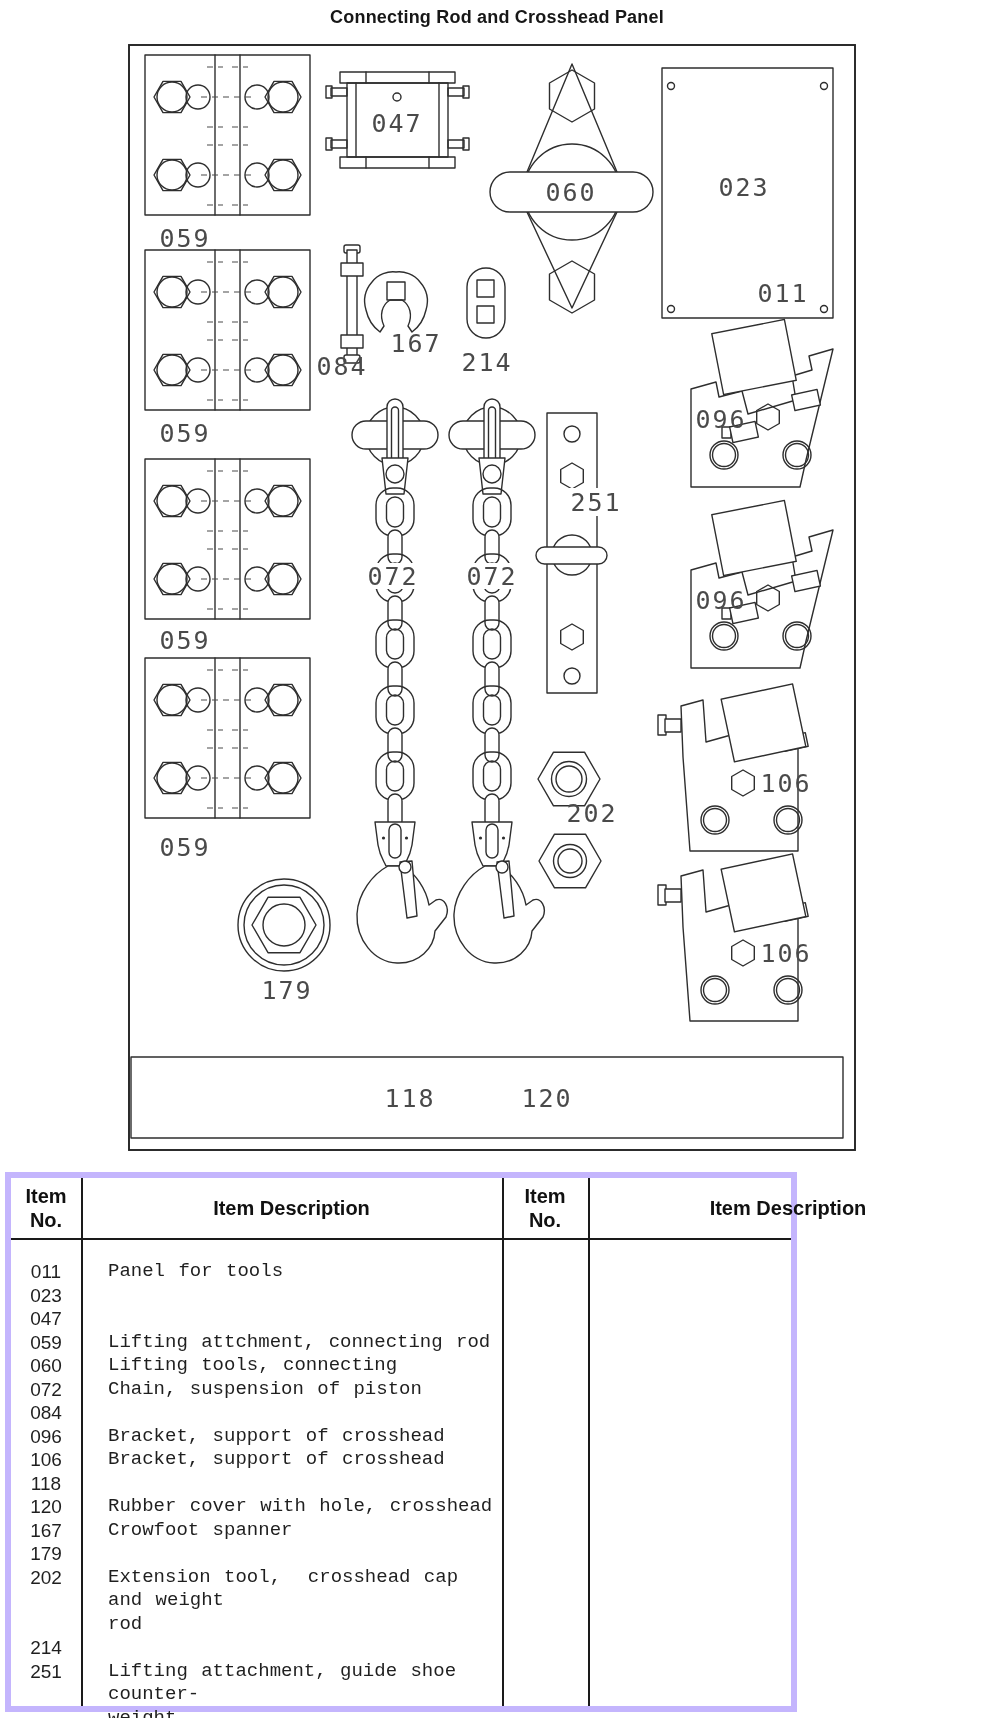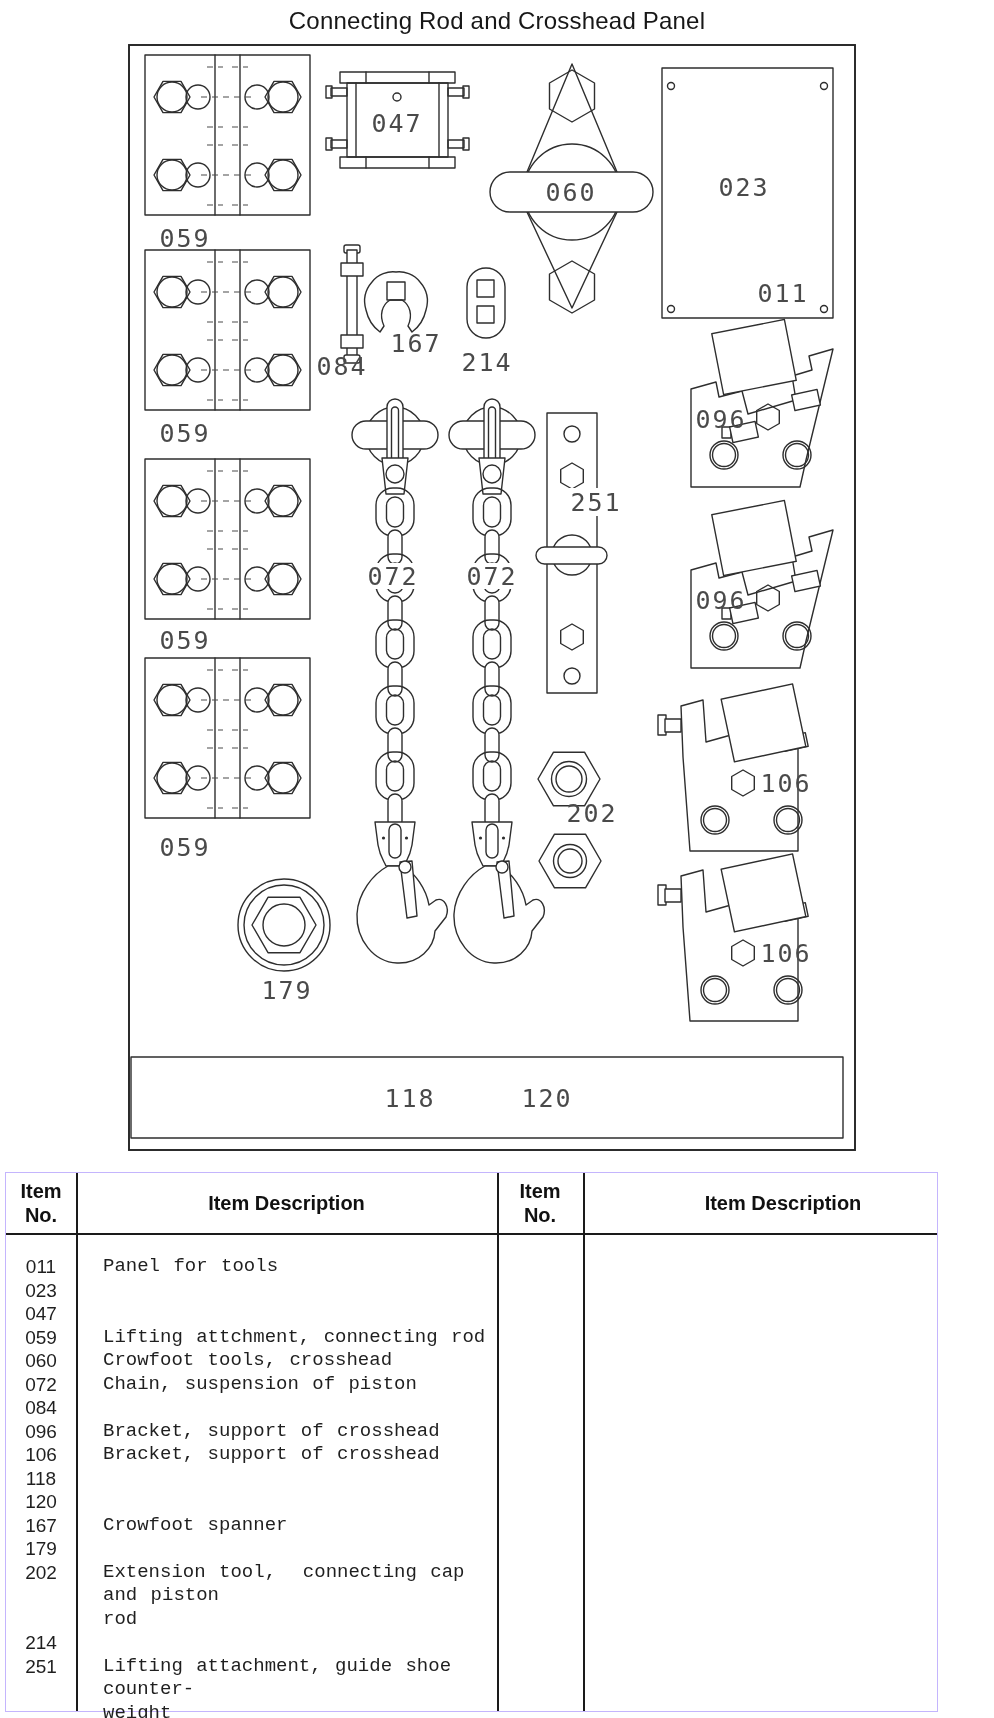--- a/index.html
+++ b/index.html
@@ -6,7 +6,7 @@
   #page{position:relative;width:994px;height:1718px;background:#fff;overflow:hidden;
         font-family:"Liberation Sans",sans-serif;color:#1f1f1f;}
   #title{position:absolute;top:7px;left:0;width:100%;text-align:center;
-         font-size:24px;font-weight:normal;letter-spacing:0.2px;color:#171717;}
+         font-size:18px;font-weight:bold;letter-spacing:0.2px;color:#171717;}
   svg{position:absolute;top:0;left:0;}
   .ln{fill:none;stroke:#2e2e2e;stroke-width:1.4;stroke-linejoin:round;stroke-linecap:round;}
   .wh{fill:#ffffff;stroke:#2e2e2e;stroke-width:1.4;stroke-linejoin:round;stroke-linecap:round;}

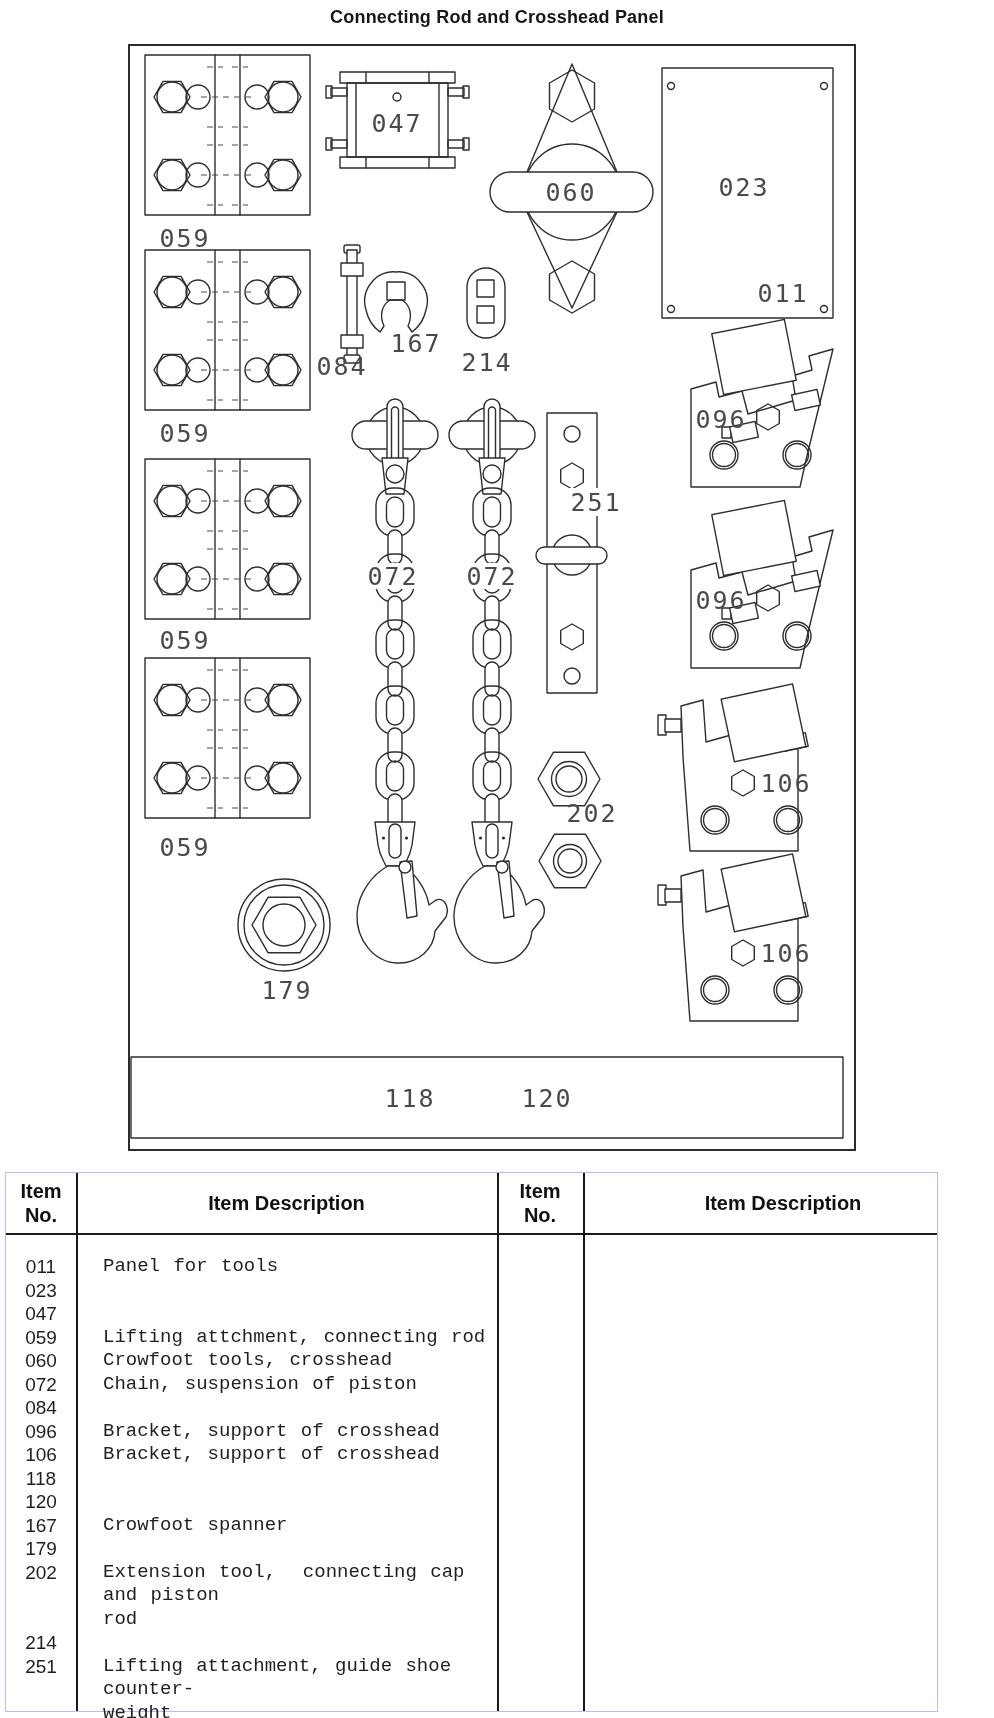--- a/index.html
+++ b/index.html
@@ -16,8 +16,8 @@
        letter-spacing:2px;text-anchor:middle;}
   .lblbg{fill:#ffffff;stroke:none;}
   
-  #table{position:absolute;left:5px;top:1172px;width:933px;height:540px;
-         border:1px solid #c4b5fd;box-sizing:border-box;background:#fff;}
+  #table{position:absolute;left:5px;top:1172px;width:792px;height:540px;
+         border:6px solid #c4b5fd;box-sizing:border-box;background:#fff;}
   .vline{position:absolute;top:0;height:100%;width:1.6px;background:#1a1a1a;}
   .hline{position:absolute;left:0;top:60px;width:100%;height:1.6px;background:#1a1a1a;}
   .hcell{position:absolute;top:0;height:60px;display:flex;align-items:center;

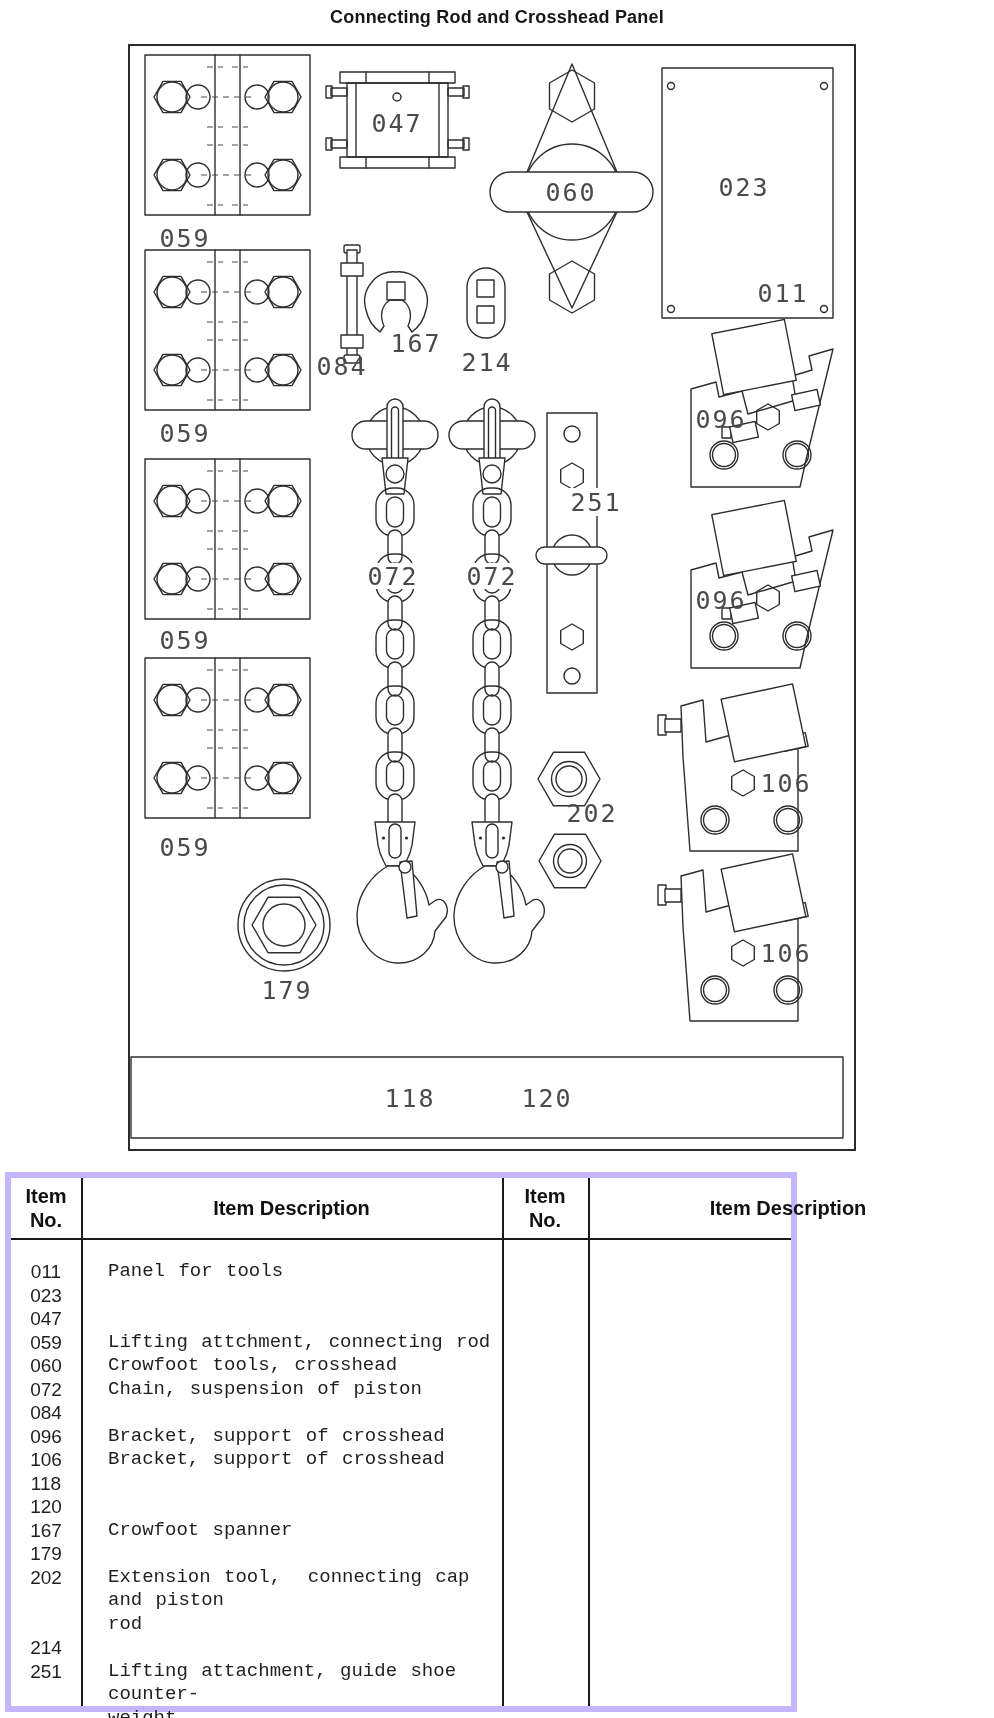--- a/index.html
+++ b/index.html
@@ -295,7 +295,7 @@
         </div>
       <div class="trow">
           <div class="tno">060</div>
-          <div class="tdesc">Crowfoot tools, crosshead</div>
+          <div class="tdesc">Lifting tools, connecting</div>
         </div>
       <div class="trow">
           <div class="tno">072</div>

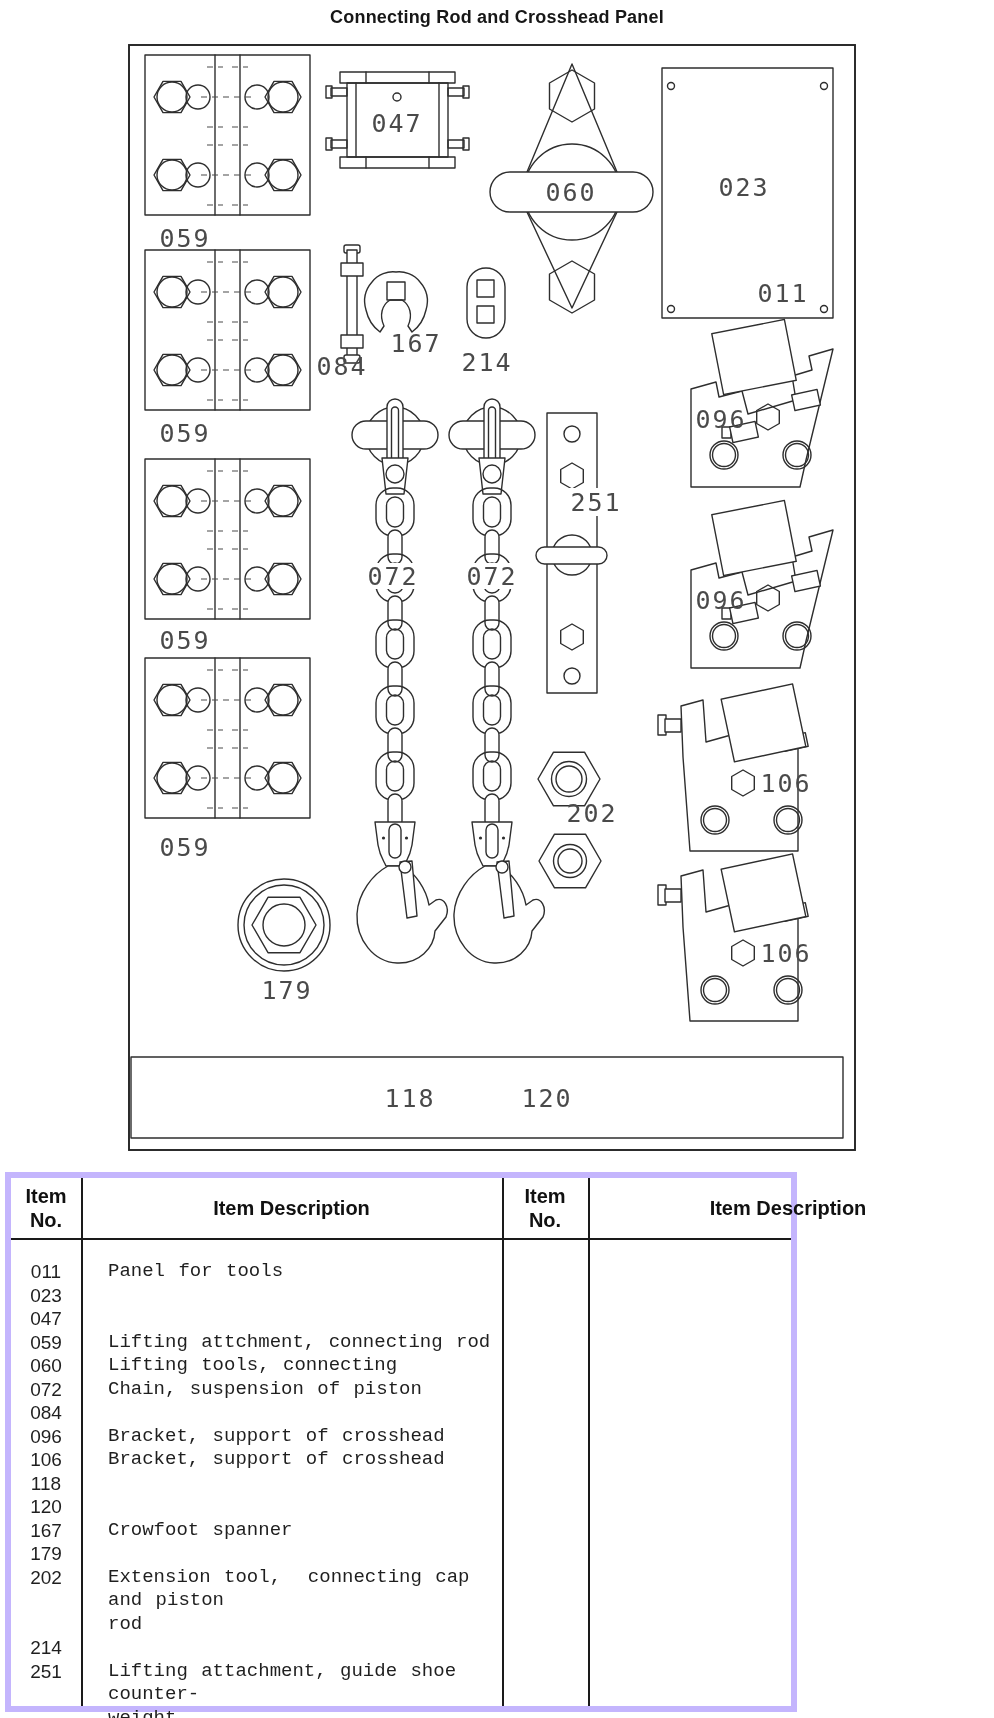--- a/index.html
+++ b/index.html
@@ -317,6 +317,7 @@
         </div>
       <div class="trow">
           <div class="tno">120</div>
+          <div class="tdesc">Rubber cover with hole, crosshead</div>
         </div>
       <div class="trow">
           <div class="tno">167</div>

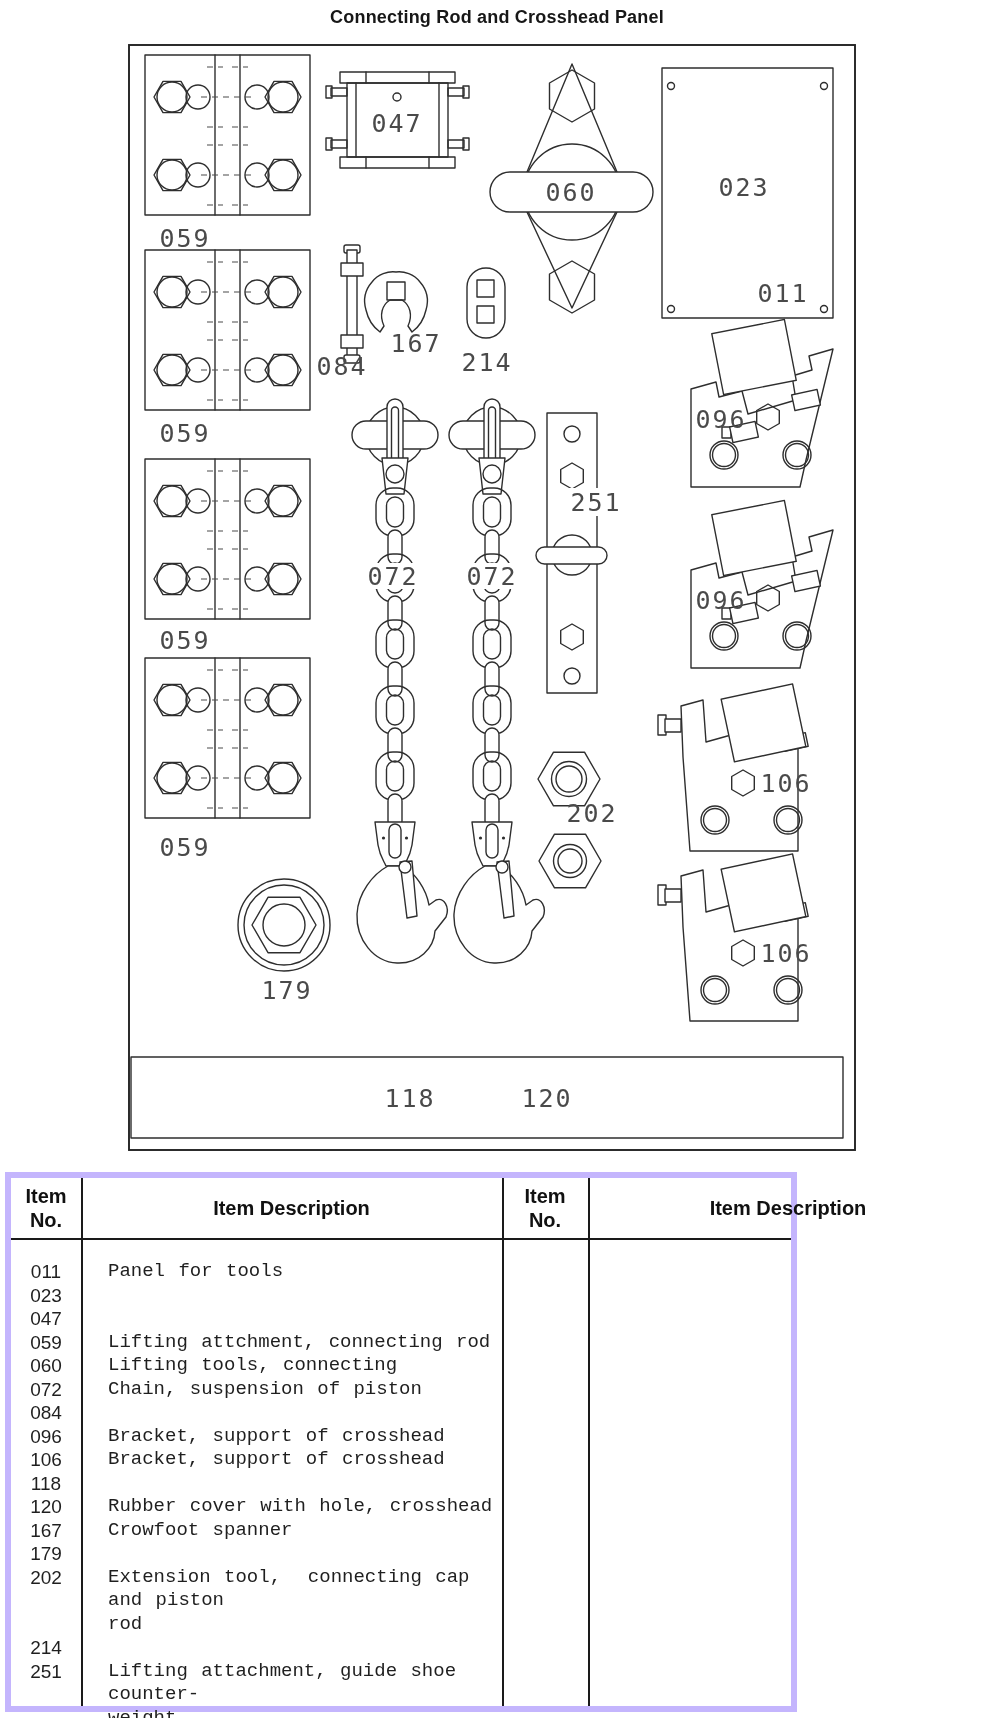--- a/index.html
+++ b/index.html
@@ -328,7 +328,7 @@
         </div>
       <div class="trow">
           <div class="tno">202</div>
-          <div class="tdesc">Extension tool,  connecting cap and piston
+          <div class="tdesc">Extension tool,  crosshead cap and weight
 rod</div>
         </div>
       <div class="trow">

